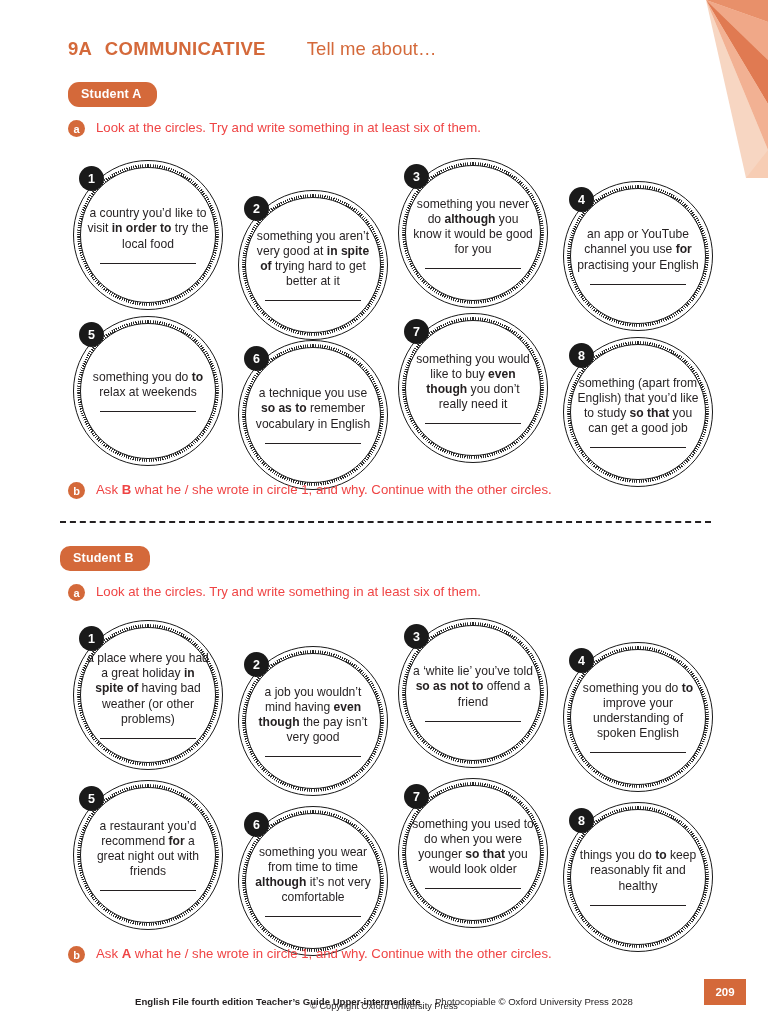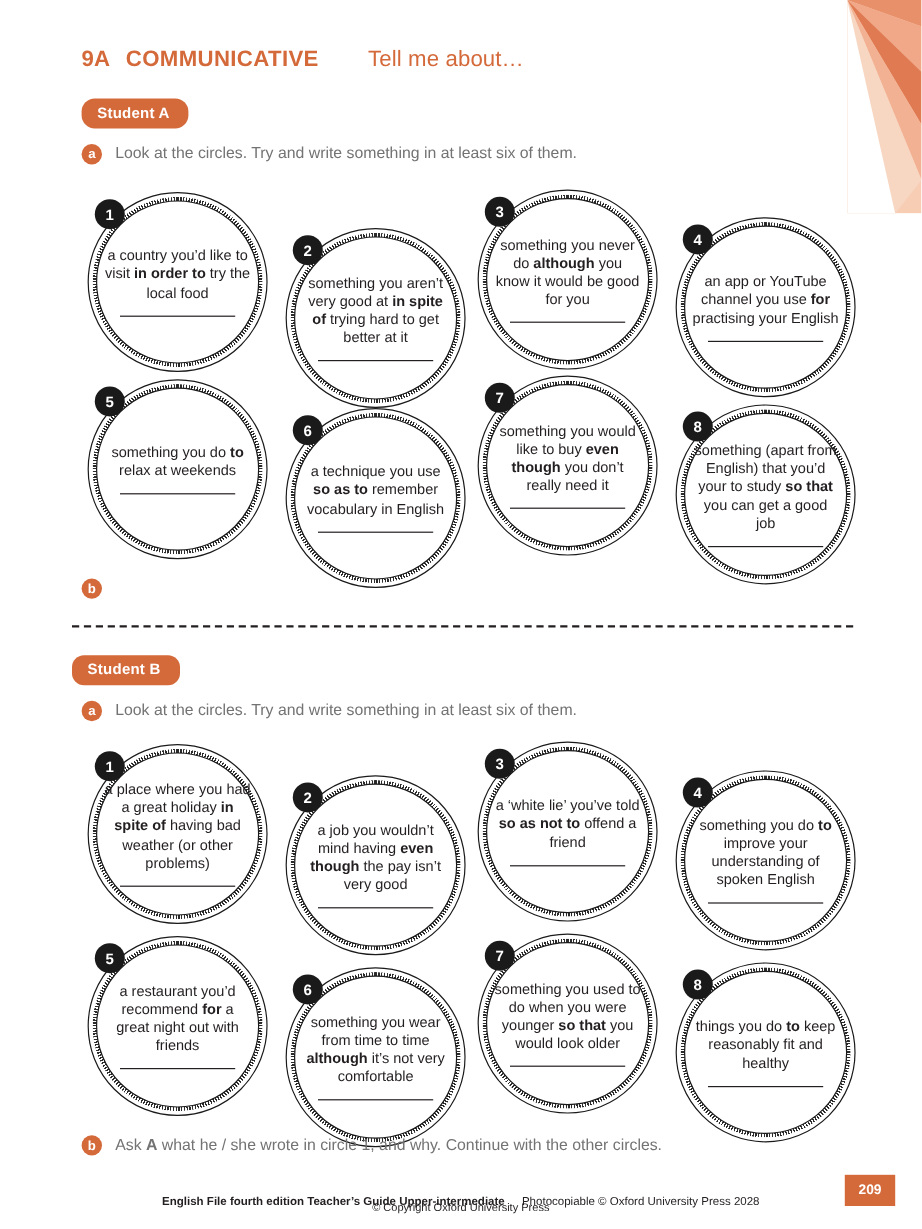--- a/index.html
+++ b/index.html
@@ -48,7 +48,7 @@
     display: flex; align-items: center; justify-content: center;
     flex: 0 0 auto; margin-top: 1px;
   }
-  .instr-text { font-size: 13.2px; line-height: 17px; color: #737373; }
+  .instr-text { font-size: 13.2px; line-height: 17px; color: #ef4444; }
   .instr-text b { font-weight: bold; }
 
   

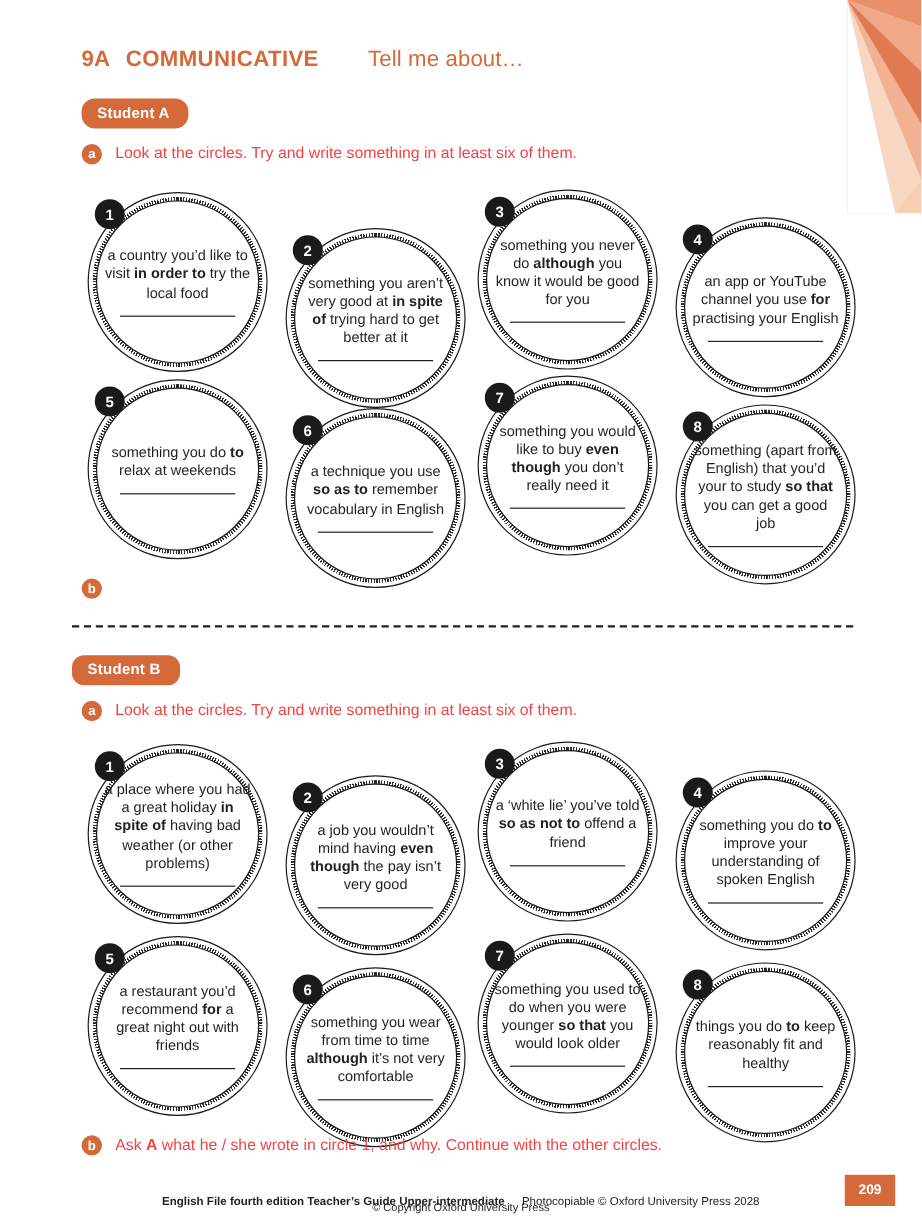--- a/index.html
+++ b/index.html
@@ -238,7 +238,7 @@
         <div class="ring-hatch"></div>
         <div class="ring-inner"></div>
         <div class="circle-body">
-          <div class="circle-text"><span>something (apart from English) that you’d your to study </span><b>so that</b><span> you can get a good job</span></div>
+          <div class="circle-text"><span>something (apart from English) that you’d like to study </span><b>so that</b><span> you can get a good job</span></div>
           <div class="write-line" style="width: 96px;"></div>
         </div>
         <div class="num-badge">8</div>

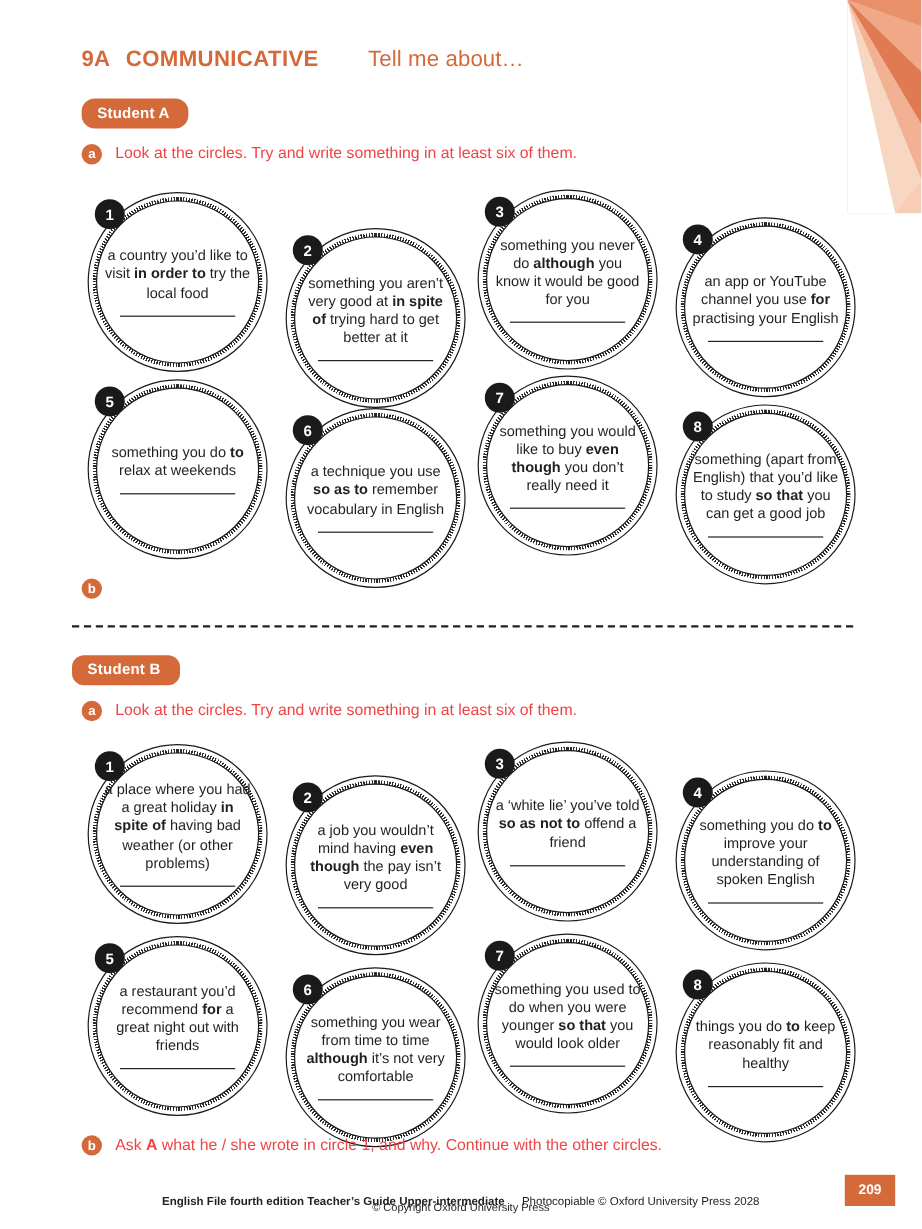--- a/index.html
+++ b/index.html
@@ -247,6 +247,7 @@
 
   <div class="instr" style="left:68px; top:481px;">
     <span class="bullet">b</span>
+    <span class="instr-text" id="instr-b-a"><span>Ask </span><b>B</b><span> what he / she wrote in circle 1, and why. Continue with the other circles.</span></span>
   </div>
 
   <div class="divider"></div>

